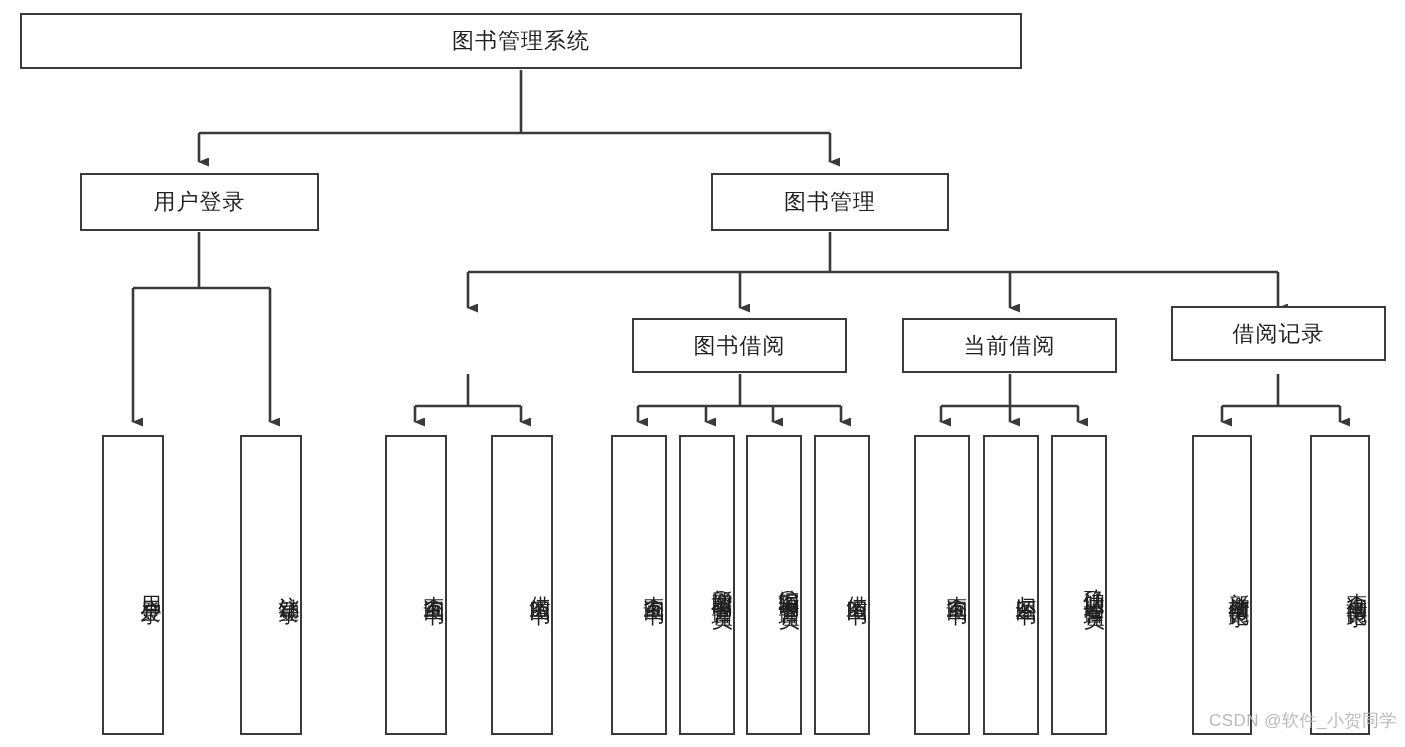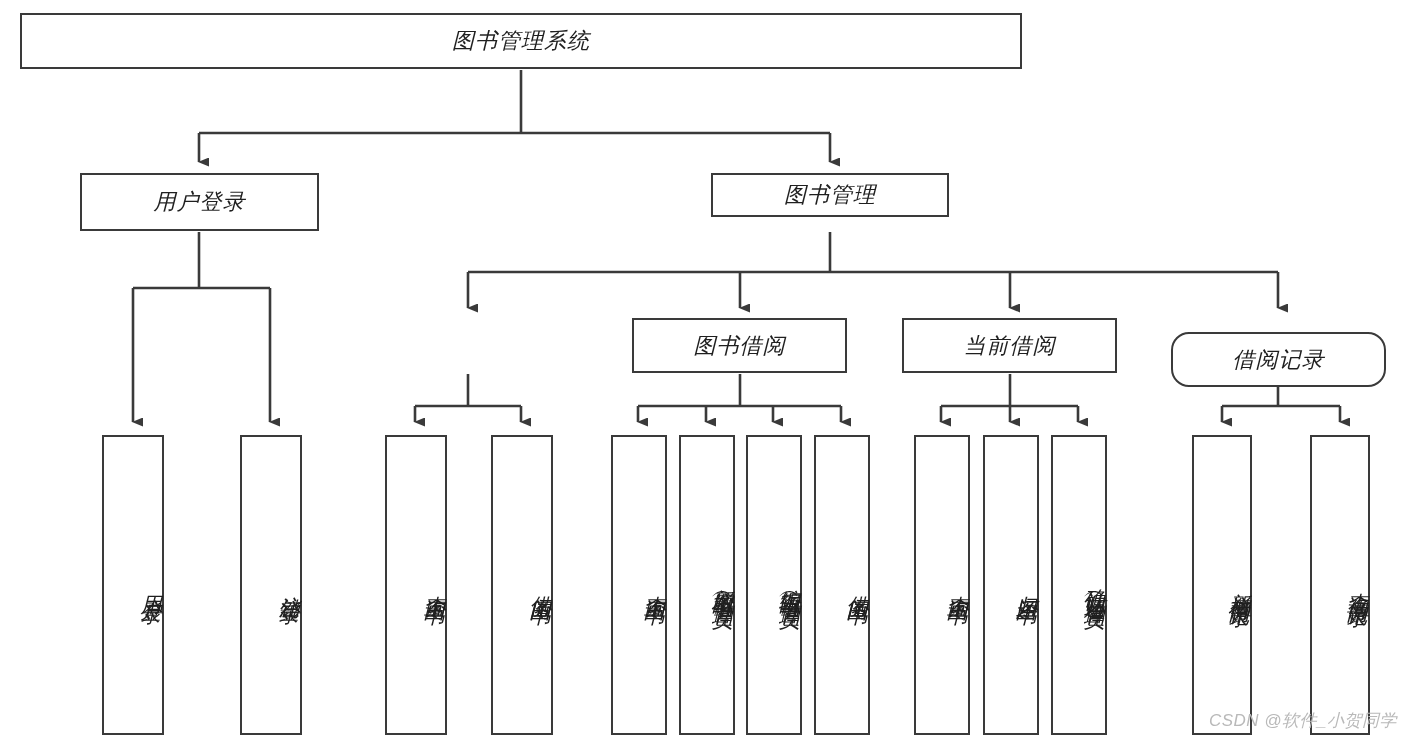--- a/index.html
+++ b/index.html
@@ -18,7 +18,6 @@
     position: relative;
     width: 1405px;
     height: 747px;
-    font-style: italic;
   }
   svg.wires {
     position: absolute;

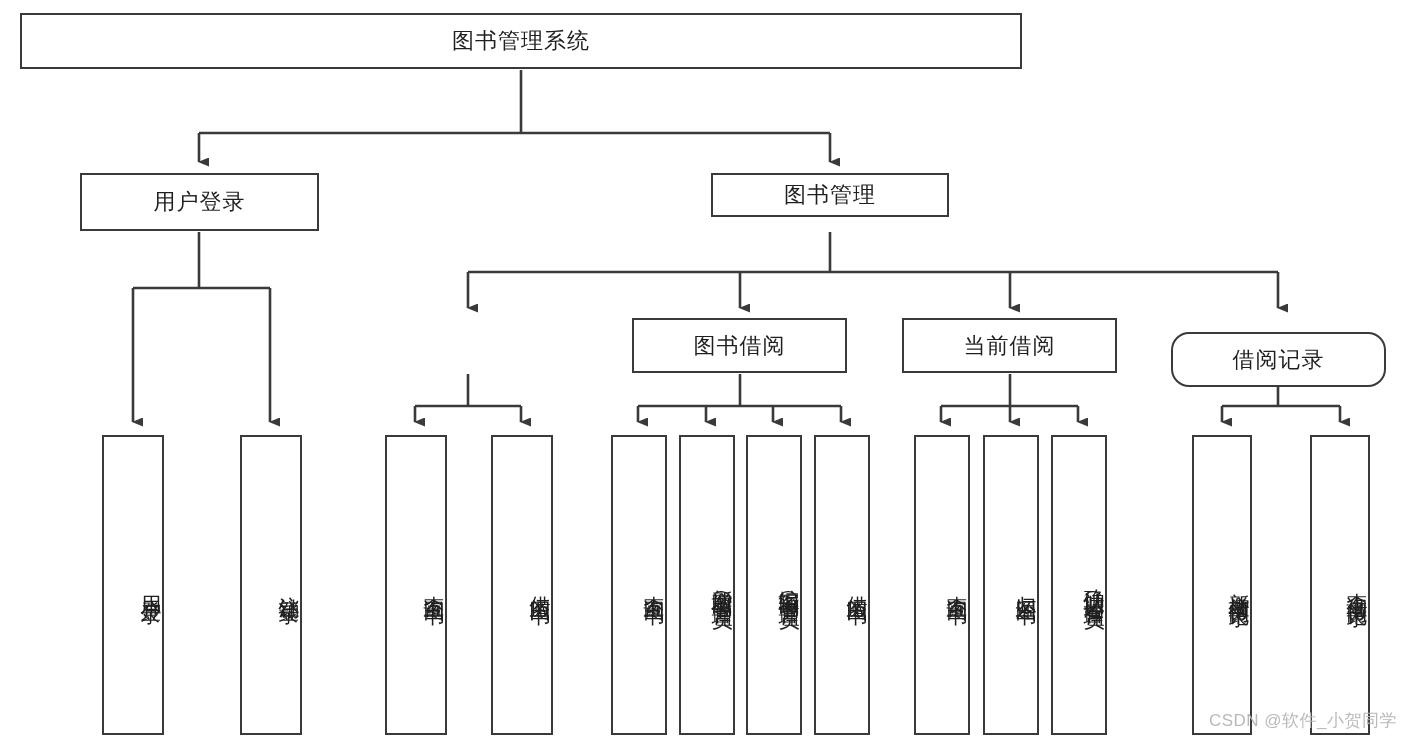--- a/index.html
+++ b/index.html
@@ -130,7 +130,7 @@
   <div class="node horiz" style="left:80px; top:173px; width:239px; height:58px;">
     <span>用户登录</span>
   </div>
-  <div class="node horiz" style="left:711px; top:173px; width:238px; height:44px;">
+  <div class="node horiz" style="left:711px; top:173px; width:238px; height:58px;">
     <span>图书管理</span>
   </div>
 

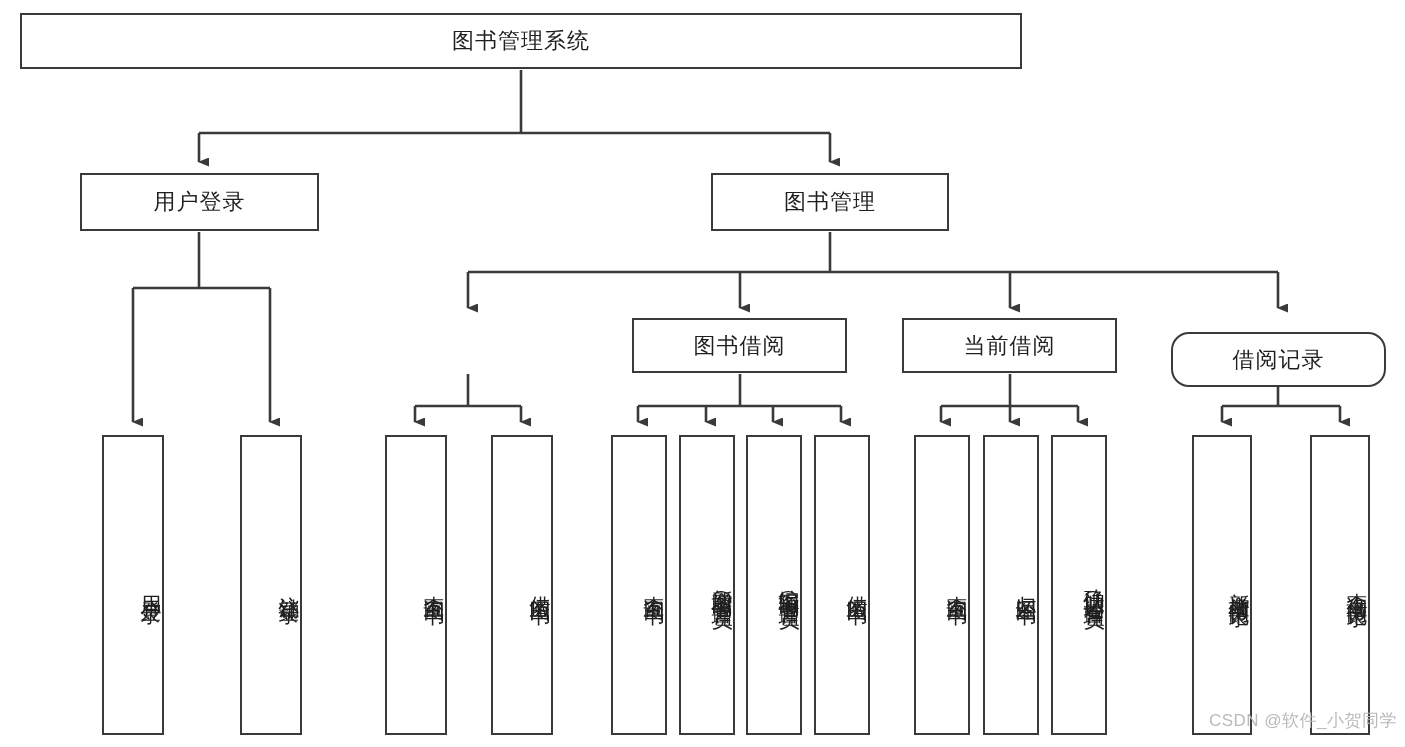--- a/index.html
+++ b/index.html
@@ -140,7 +140,7 @@
   <div class="node horiz" style="left:632px; top:318px; width:215px; height:55px;">
     <span>图书借阅</span>
   </div>
-  <div class="node horiz" style="left:1171px; top:332px; width:215px; height:55px;border-radius:18px;">
+  <div class="node horiz" style="left:1171px; top:306px; width:215px; height:55px;">
     <span>借阅记录</span>
   </div>
 

